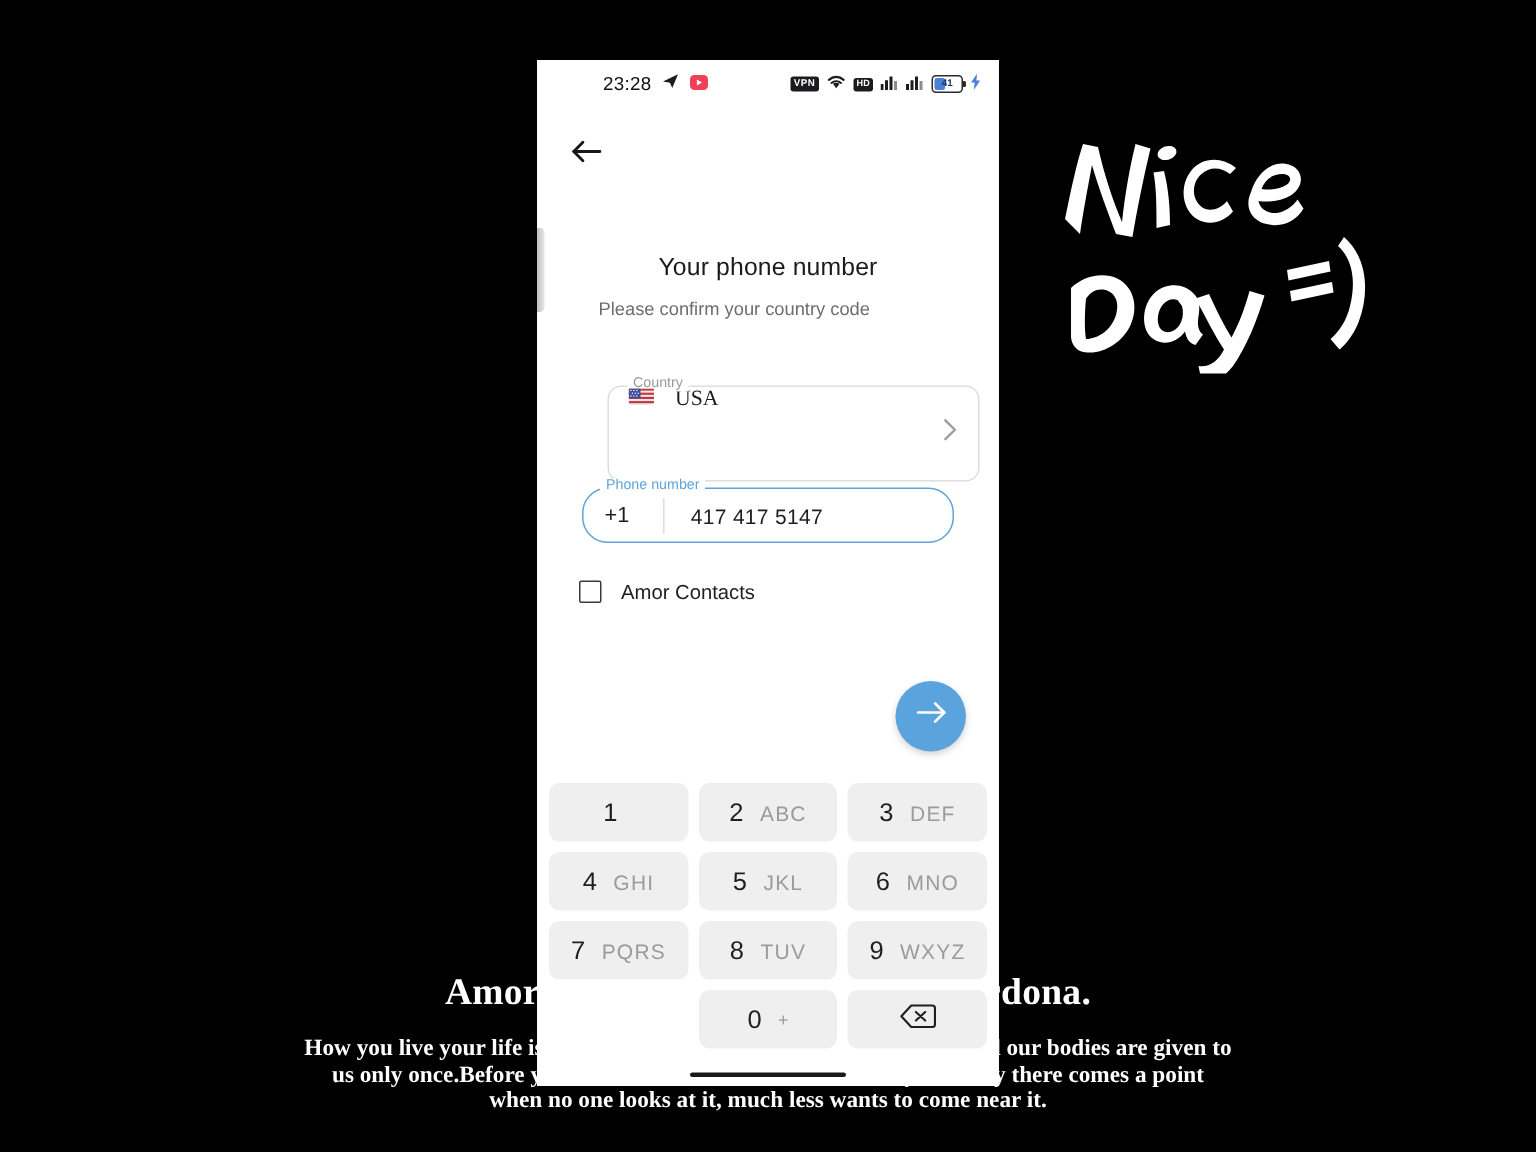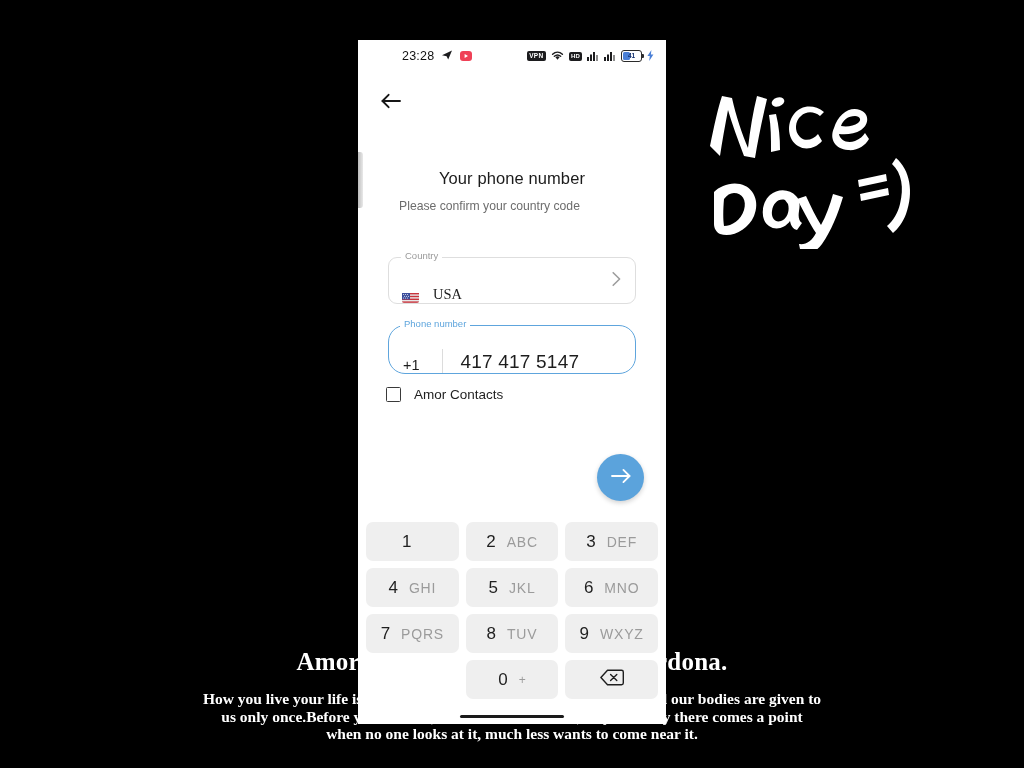--- a/index.html
+++ b/index.html
@@ -103,9 +103,9 @@
 
   
   .field-country{
-    position:absolute;left:30px;top:217px;width:248px;height:47px;
+    position:absolute;left:47px;top:217px;width:248px;height:64px;
     border:1px solid #dedede;border-radius:9px;box-sizing:border-box;
-    display:flex;align-items:flex-end;cursor:pointer;background:#fff;
+    display:flex;align-items:flex-start;cursor:pointer;background:#fff;
   }
   .field-label-float{
     position:absolute;left:12px;top:-7px;background:#fff;padding:0 4px;

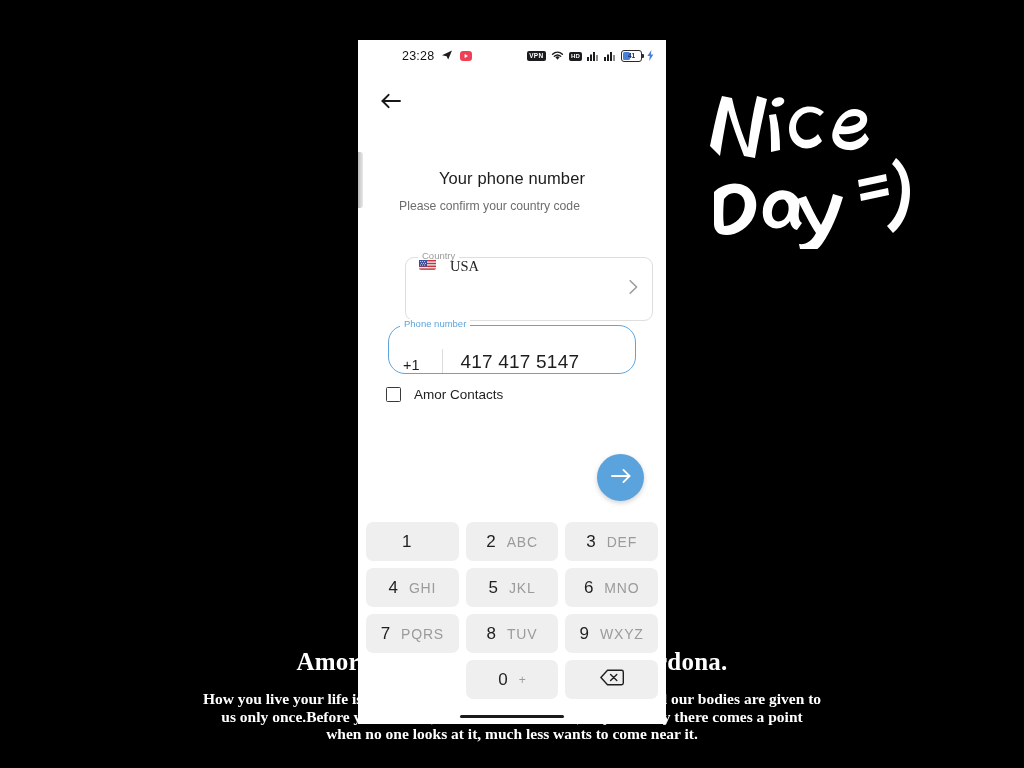--- a/index.html
+++ b/index.html
@@ -120,9 +120,9 @@
 
   
   .field-phone{
-    position:absolute;left:30px;top:285px;width:248px;height:49px;
+    position:absolute;left:30px;top:285px;width:248px;height:37px;
     border:1.6px solid #5ea5dd;border-radius:17px;box-sizing:border-box;
-    display:flex;align-items:flex-end;background:#fff;cursor:text;
+    display:flex;align-items:center;background:#fff;cursor:text;
   }
   .field-phone .field-label-float{color:#5ea5dd;font-size:9.5px;left:11px;top:-7px;}
   .cc{margin-left:14px;font-size:14.5px;color:#1d1d1d;}

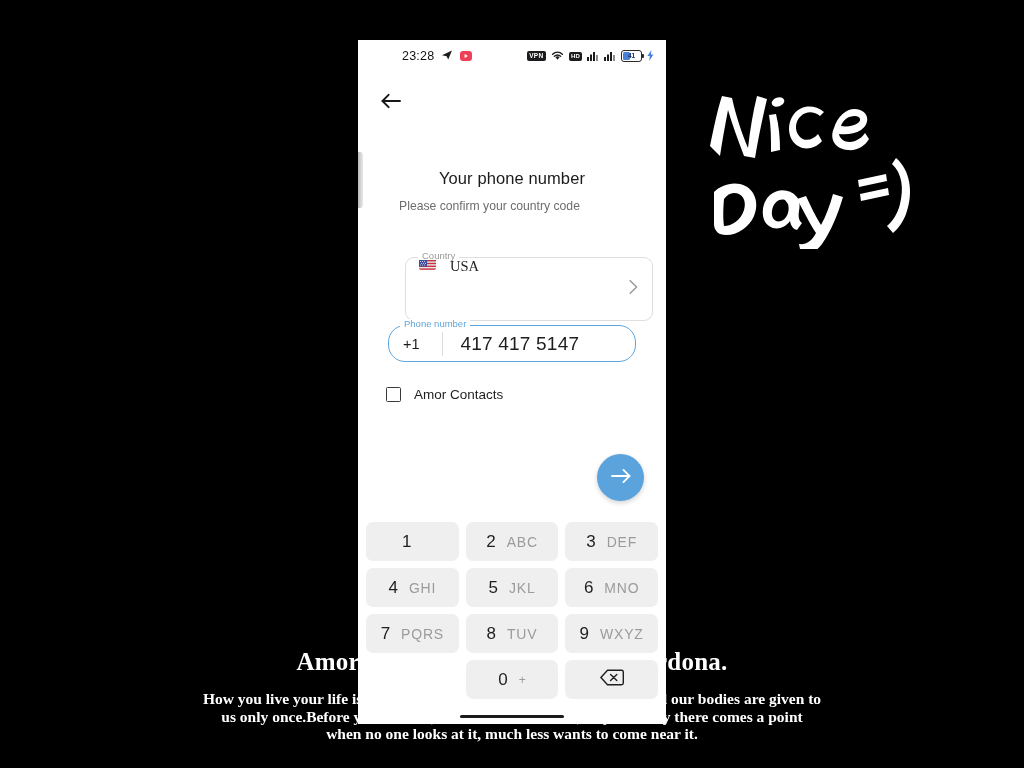--- a/index.html
+++ b/index.html
@@ -129,7 +129,7 @@
   .divider-v{
     width:1px;height:24px;background:#dcdcdc;margin-left:22px;
   }
-  .phone-val{margin-left:18px;font-size:19px;color:#1d1d1d;letter-spacing:.2px;}
+  .phone-val{margin-left:18px;font-size:14px;color:#1d1d1d;letter-spacing:.2px;}
 
   
   .sync-row{

